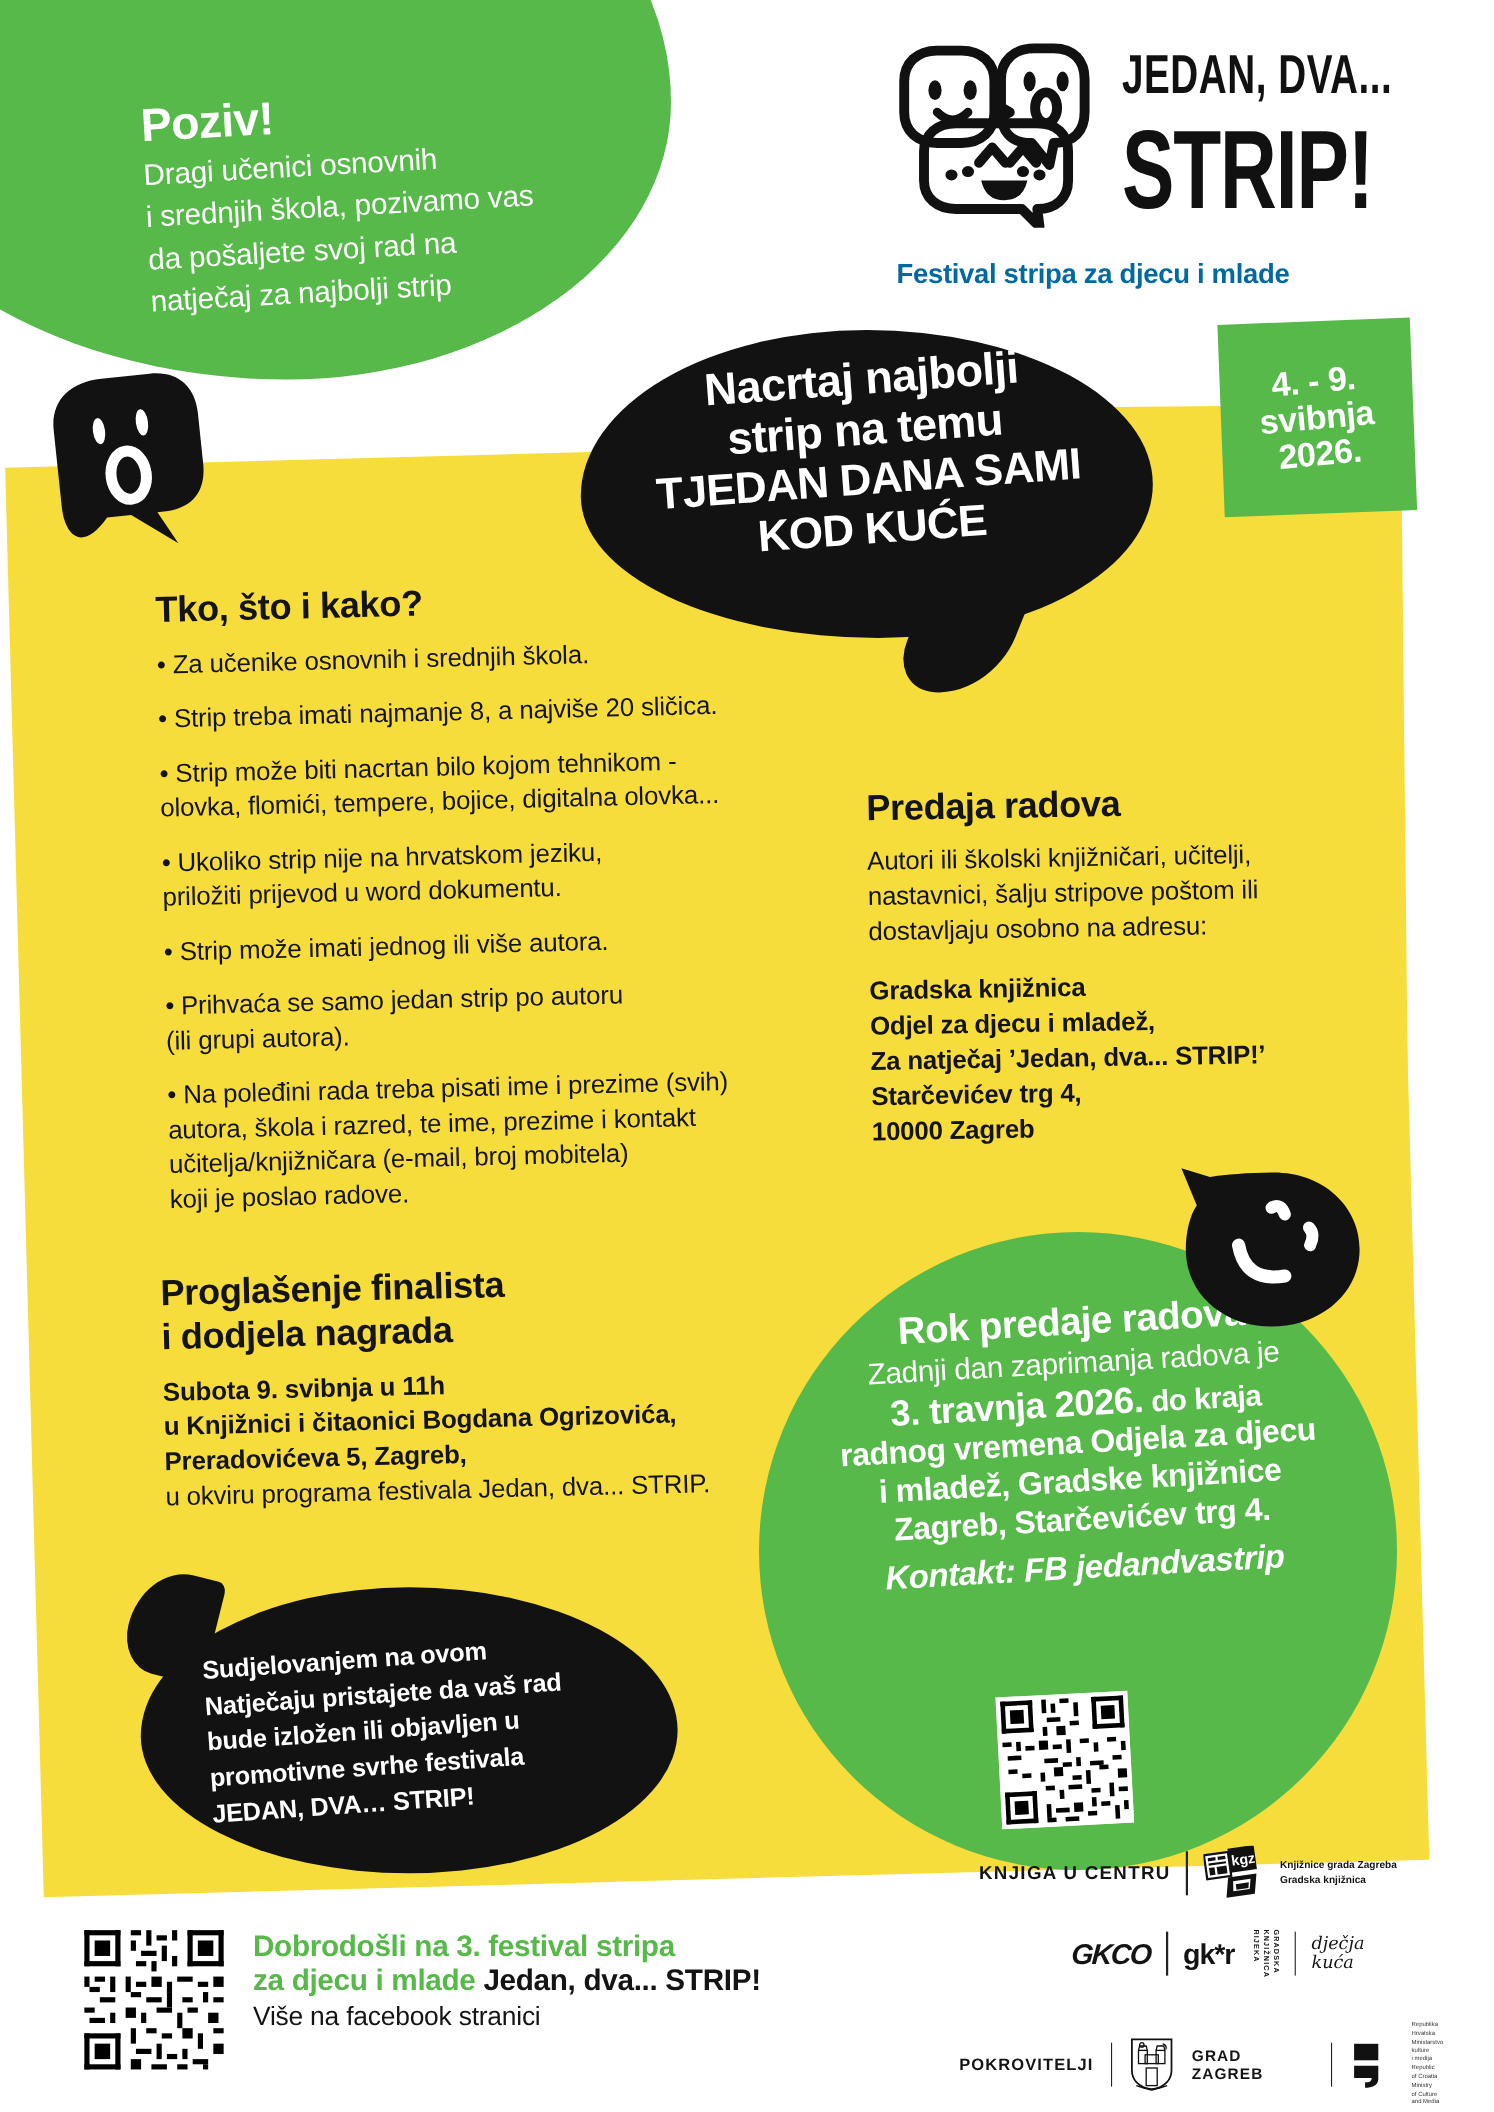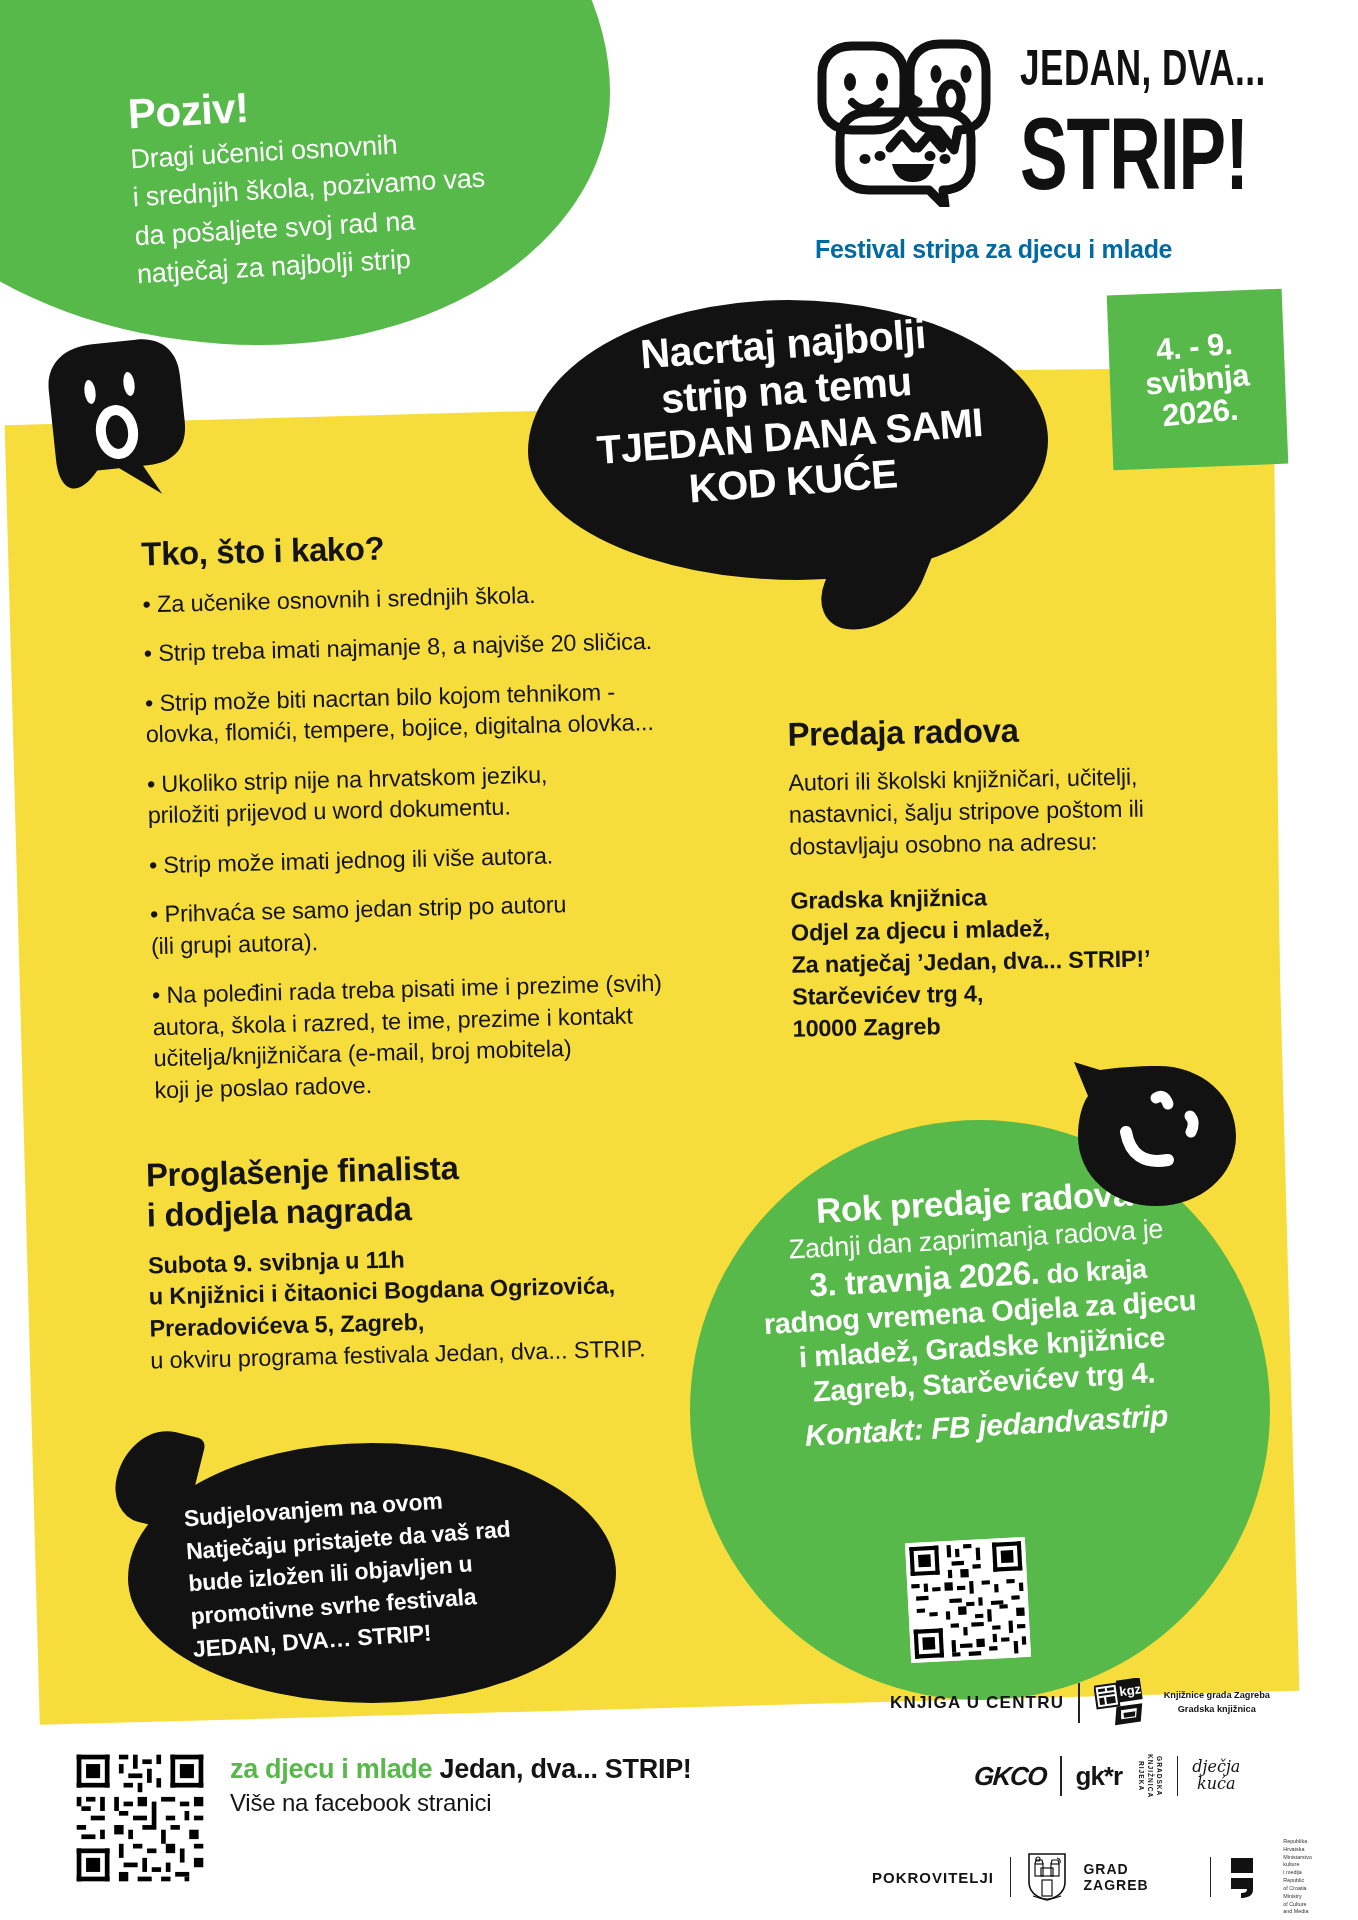--- a/index.html
+++ b/index.html
@@ -302,7 +302,7 @@
 
   
   .sponsors { position: absolute; left: 890px; top: 1678px; width: 420px; z-index: 7; color: #141414; }
-  .sp-row { display: flex; align-items: center; gap: 14px; text-align: center; }
+  .sp-row { display: flex; align-items: center; gap: 14px; }
   .sp-row1 { margin-bottom: 26px; }
   .knjiga { font-size: 17px; font-weight: bold; letter-spacing: 1.2px; }
   .vdiv { width: 1.5px; height: 40px; background: #222; }

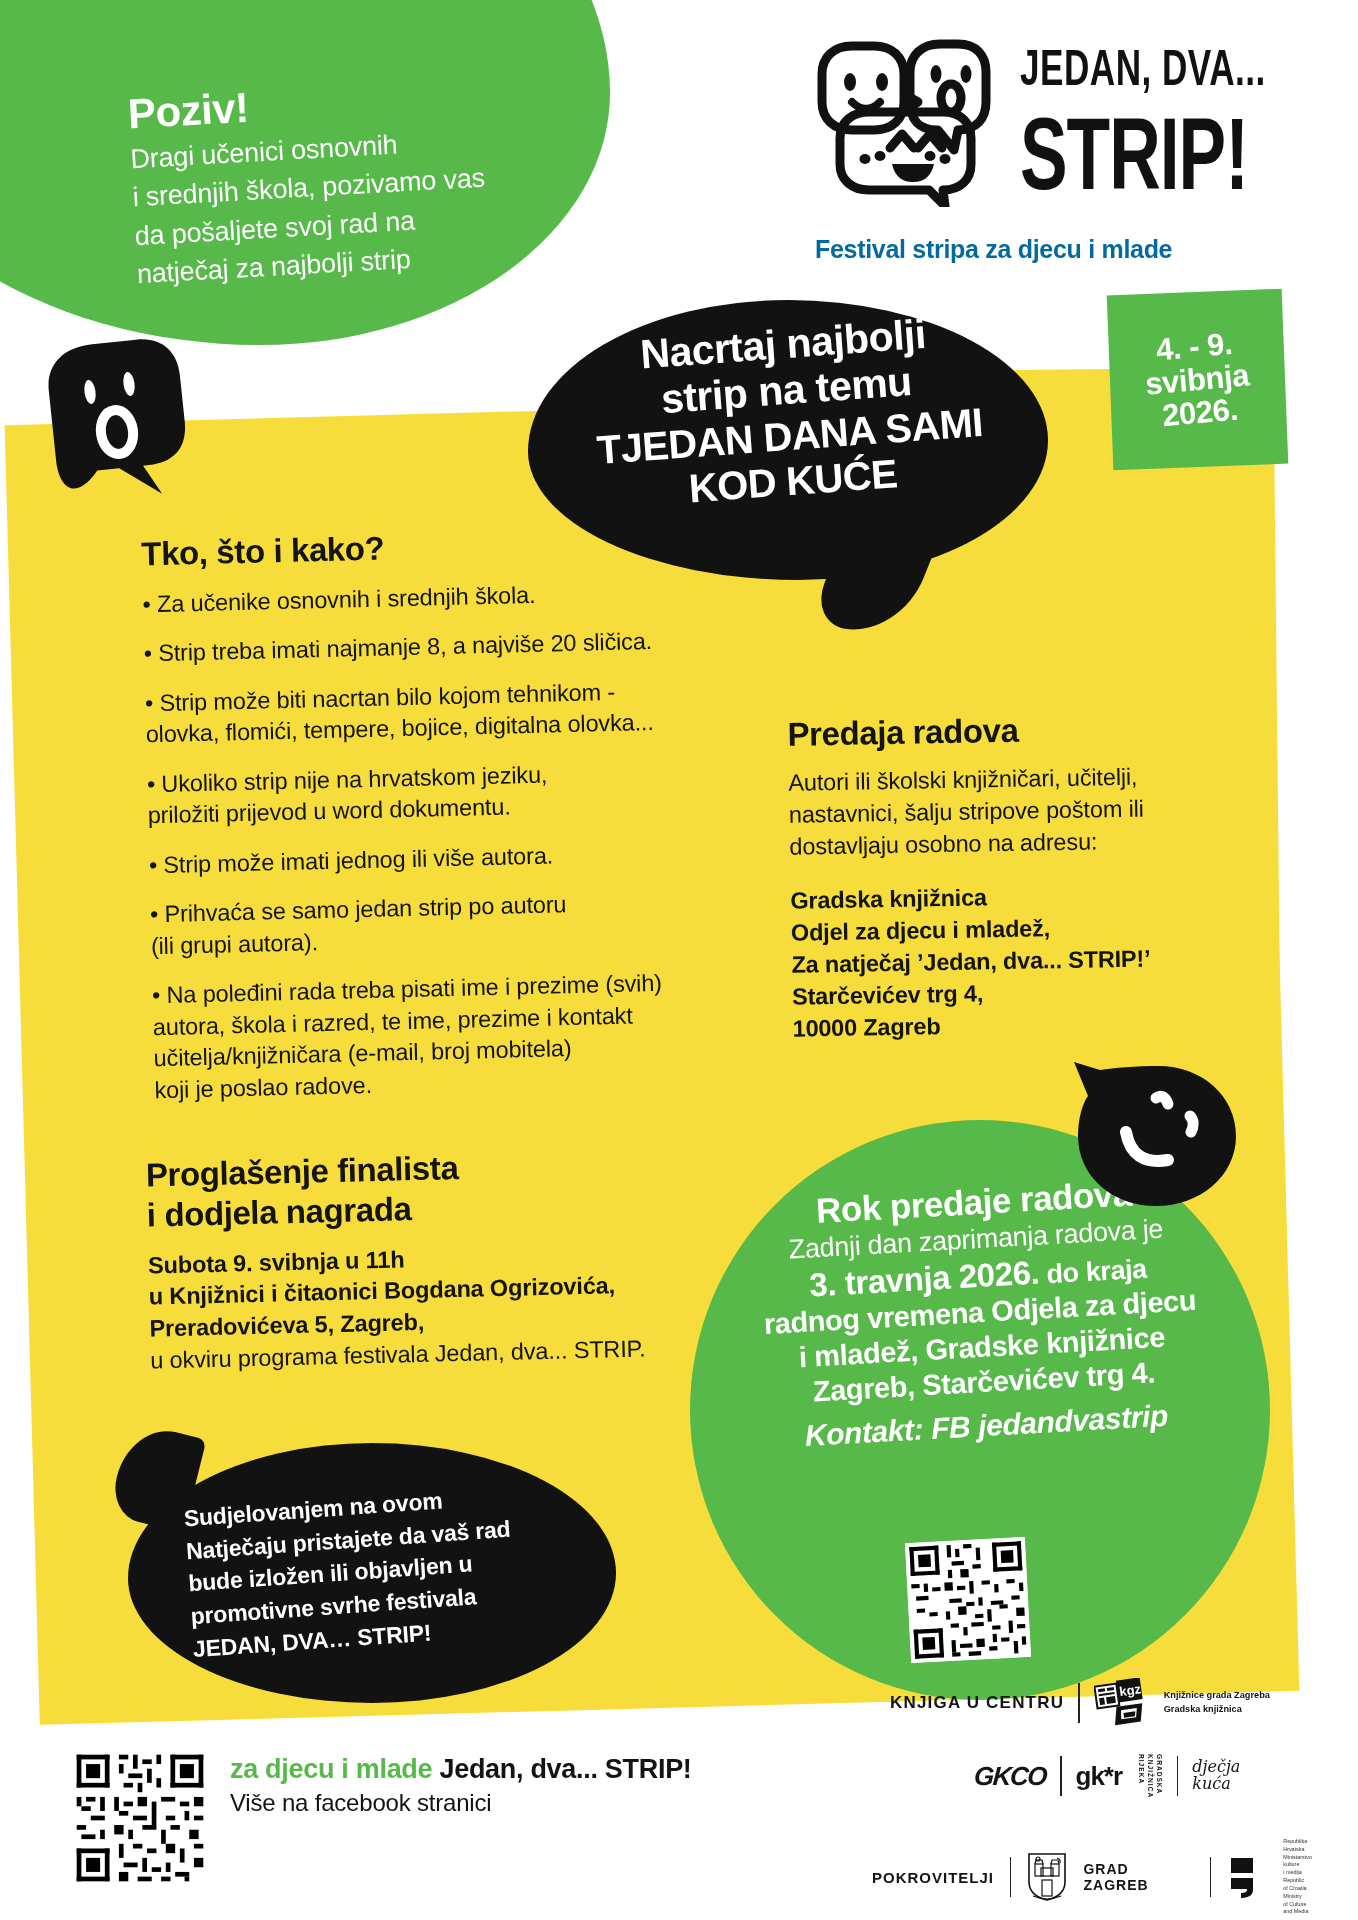--- a/index.html
+++ b/index.html
@@ -611,6 +611,7 @@
       </g>
     </svg>
     <div class="qr-text">
+      <div class="l1">Dobrodošli na 3. festival stripa</div>
       <div class="l2"><span>za djecu i mlade </span><b>Jedan, dva... STRIP!</b></div>
       <div class="l3">Više na facebook stranici</div>
     </div>

